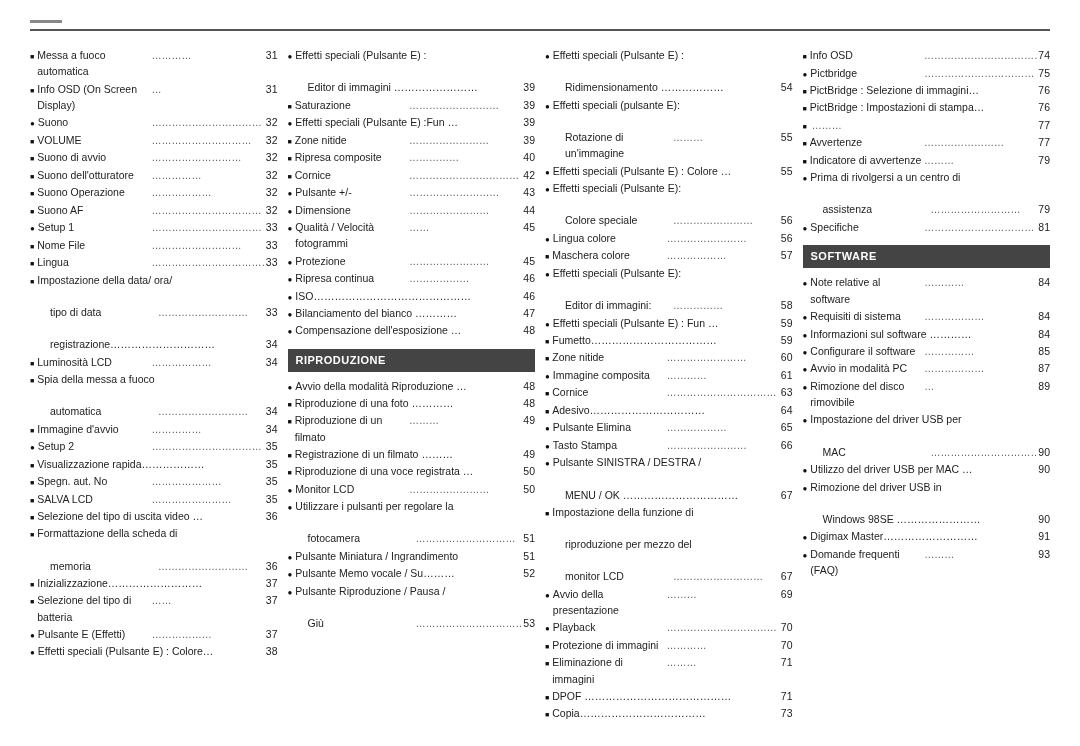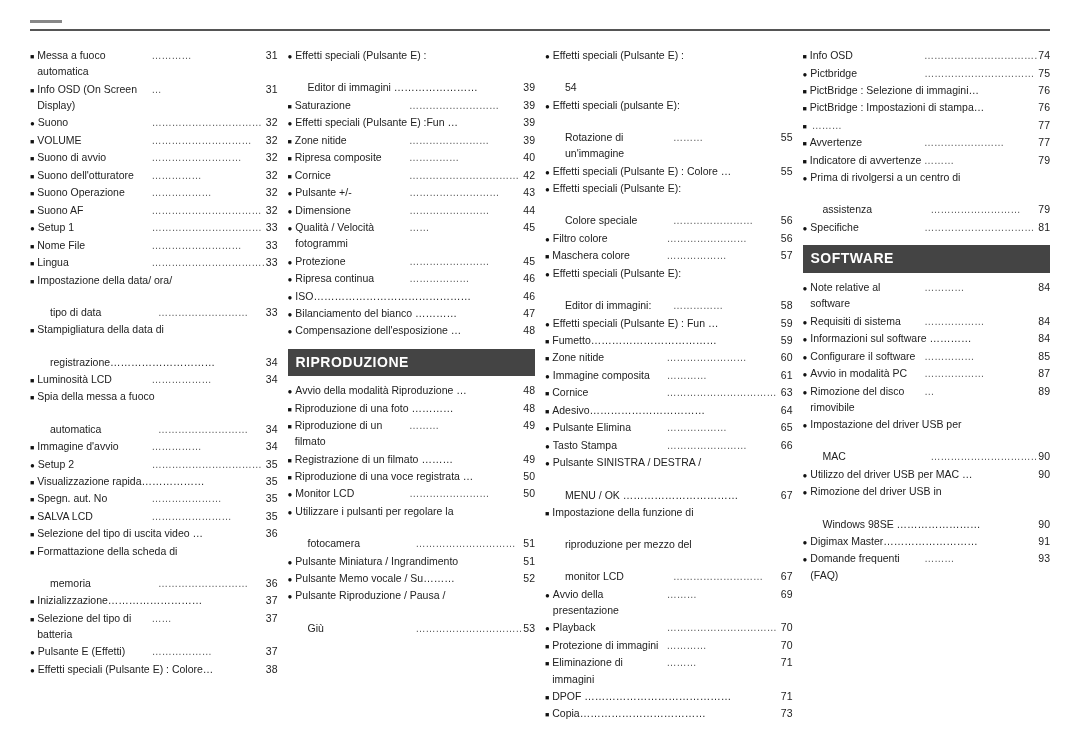--- a/index.html
+++ b/index.html
@@ -412,6 +412,7 @@
         </div>
         <div class="entry indent">
           <span style="display: inline-block; width: 8px;"></span>
+          <span class="entry-text">Ridimensionamento ………………</span>
           <span class="page-num">54</span>
         </div>
         <div class="entry">

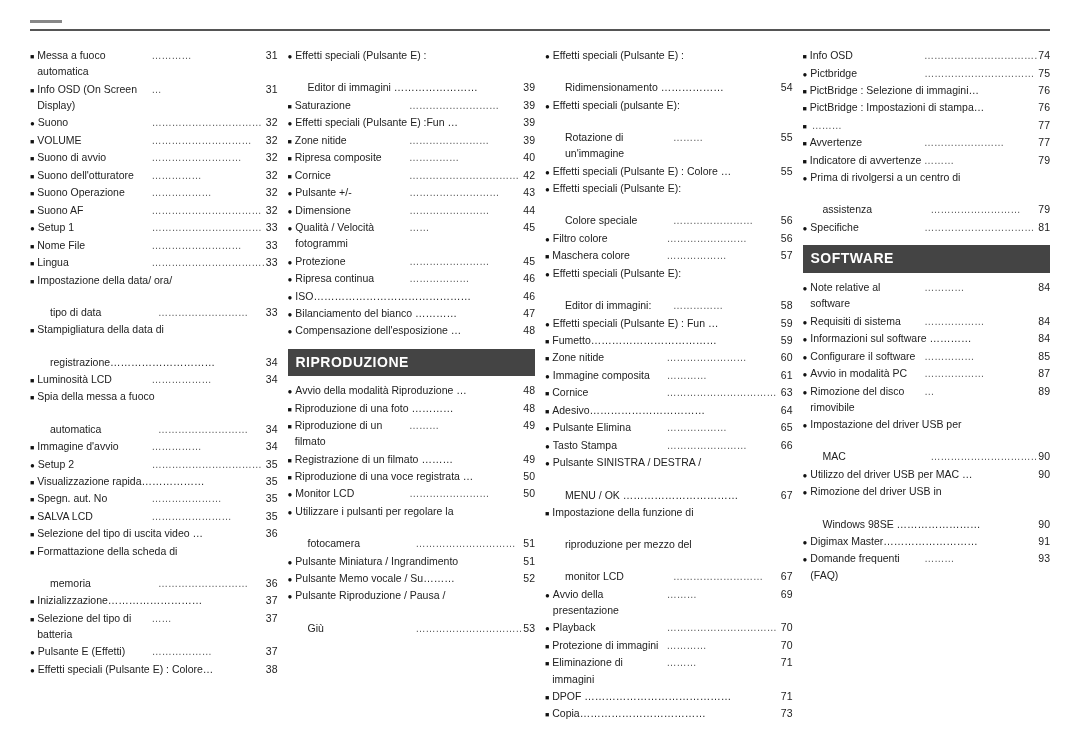--- a/index.html
+++ b/index.html
@@ -442,7 +442,7 @@
         </div>
         <div class="entry">
           <span class="bullet bullet-filled">●</span>
-          <span class="entry-text">Filtro colore</span>
+          <span class="entry-text">Lingua colore</span>
           <span class="dots">……………………</span>
           <span class="page-num">56</span>
         </div>

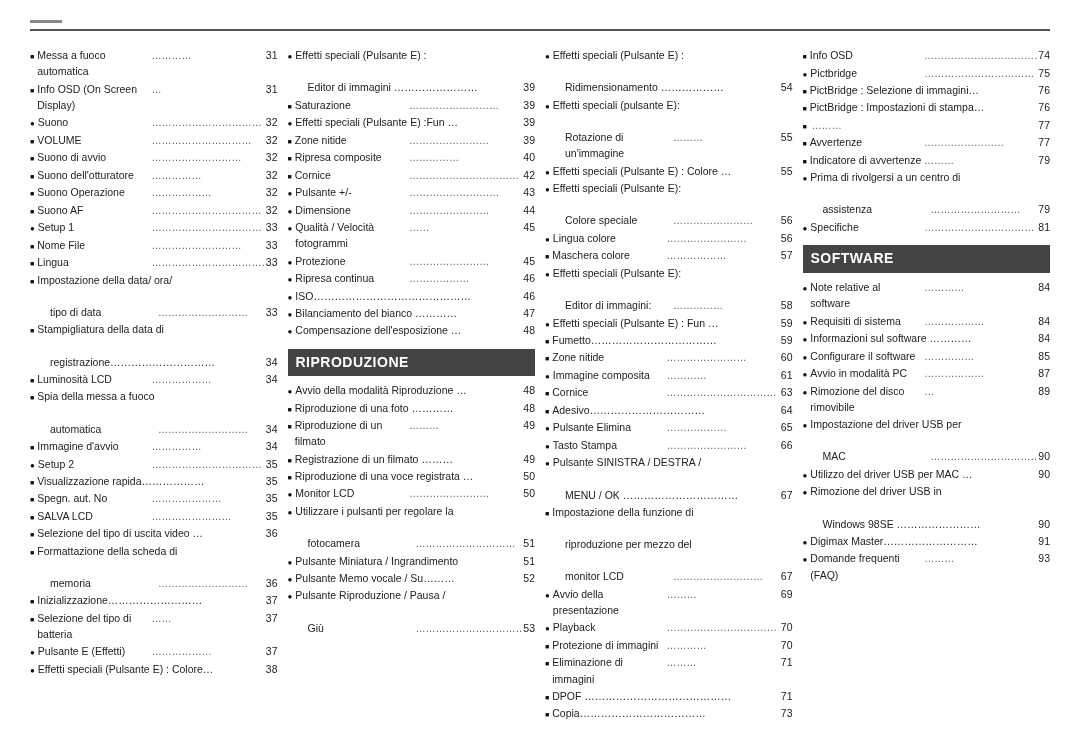--- a/index.html
+++ b/index.html
@@ -63,7 +63,7 @@
       background: #444;
       color: #fff;
       font-weight: bold;
-      font-size: 14px;
+      font-size: 11px;
       padding: 3px 8px;
       margin: 10px 0 6px 0;
       letter-spacing: 0.5px;

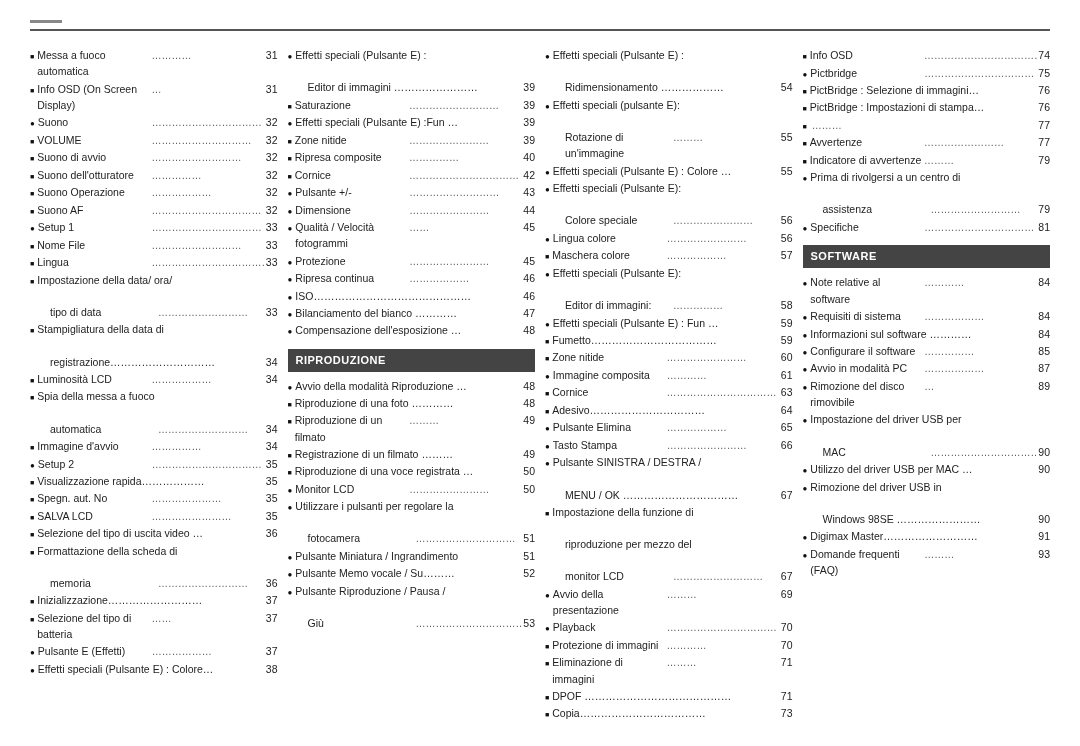--- a/index.html
+++ b/index.html
@@ -163,10 +163,6 @@
           <span class="dots">………………………</span>
           <span class="page-num">33</span>
         </div>
-        <div class="entry">
-          <span class="bullet bullet-square">■</span>
-          <span class="entry-text">Stampigliatura della data di</span>
-        </div>
         <div class="entry indent">
           <span style="display: inline-block; width: 8px;"></span>
           <span class="entry-text">registrazione…………………………</span>

